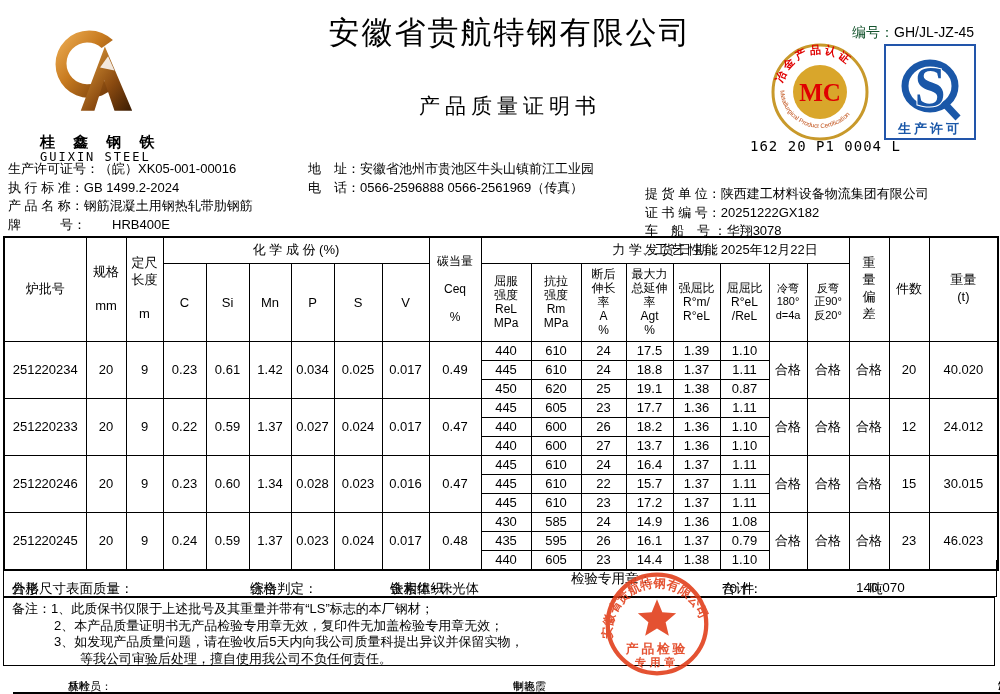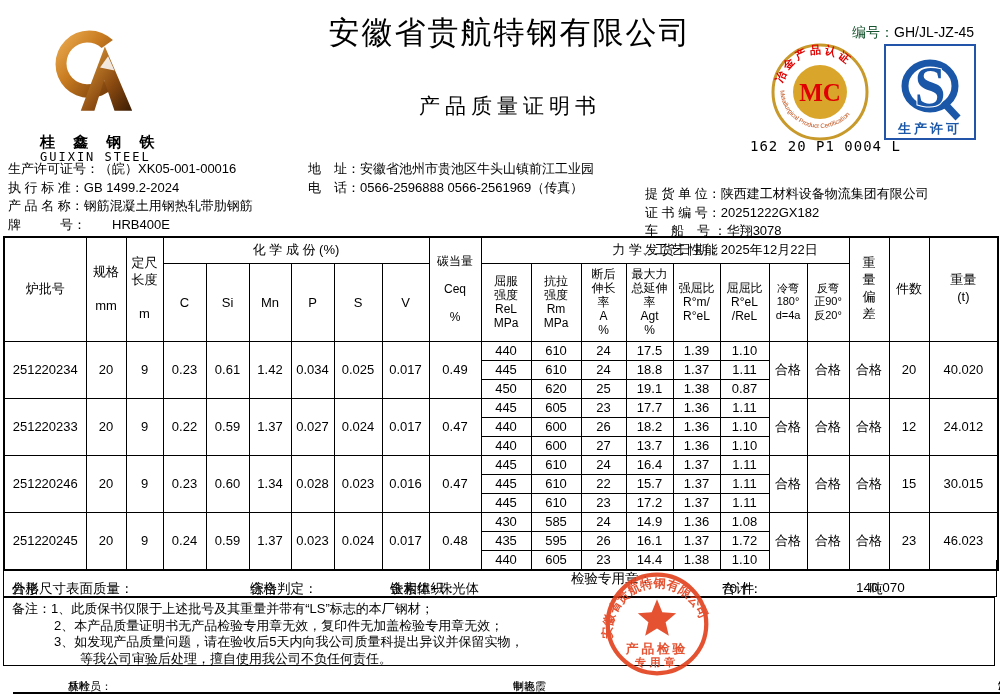--- a/index.html
+++ b/index.html
@@ -358,7 +358,7 @@
             <td>26</td>
             <td>16.1</td>
             <td>1.37</td>
-            <td>1.72</td>
+            <td>0.79</td>
           </tr>
           <tr>
             <td>440</td>

